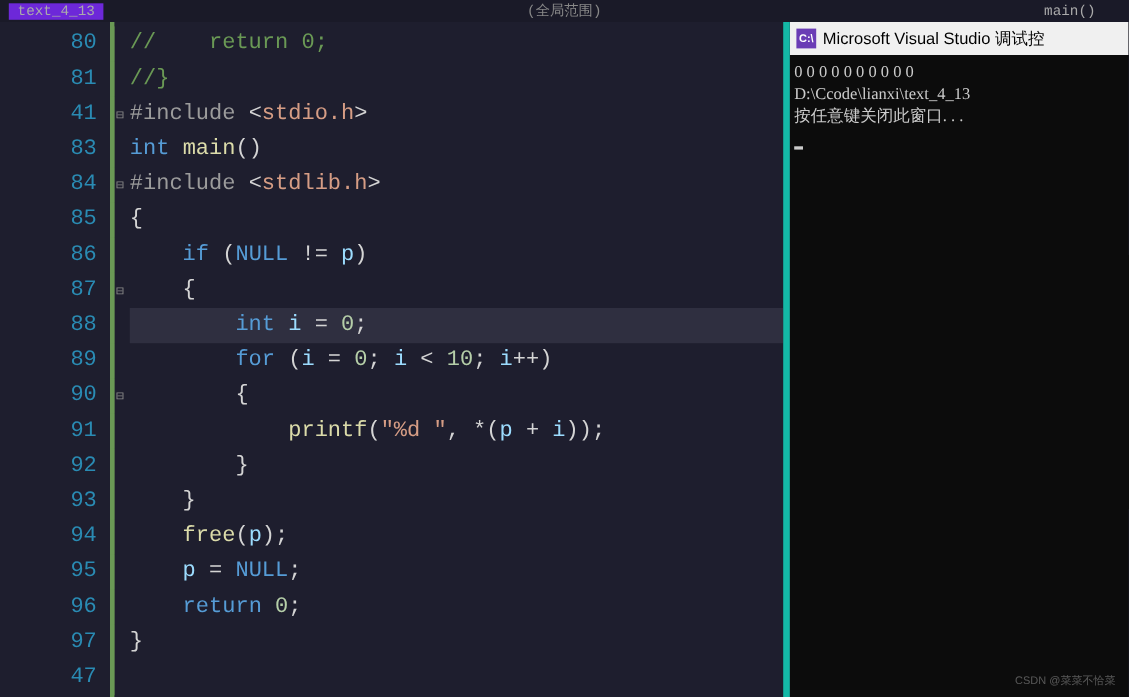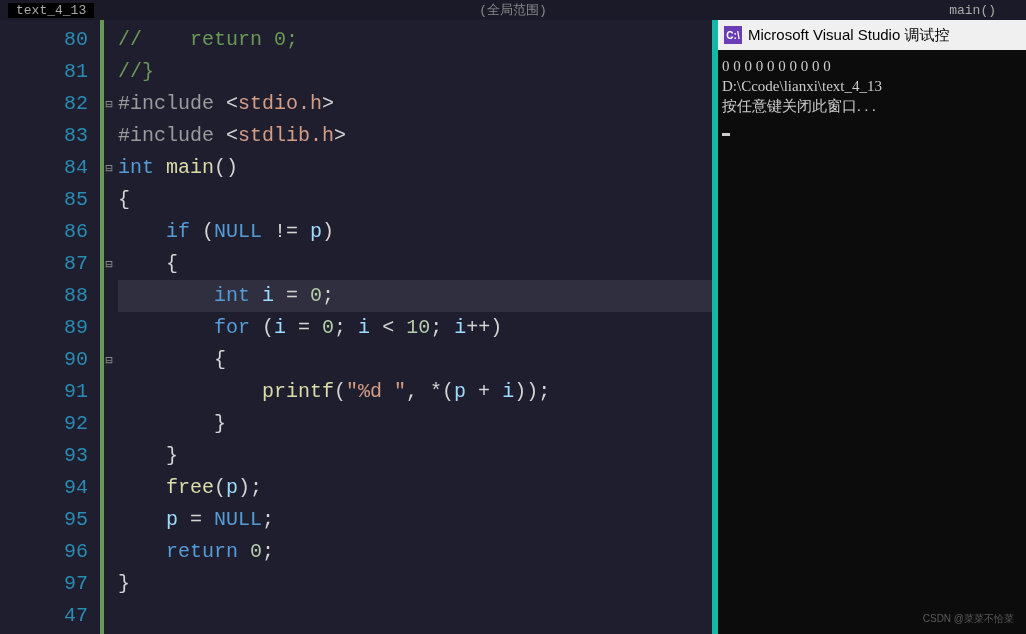--- a/index.html
+++ b/index.html
@@ -25,7 +25,7 @@
     }
     .tab-left {
       color: #aaa;
-      background: #000000;
+      background: #6d28d9;
       padding: 0 8px;
     }
     .tab-center {

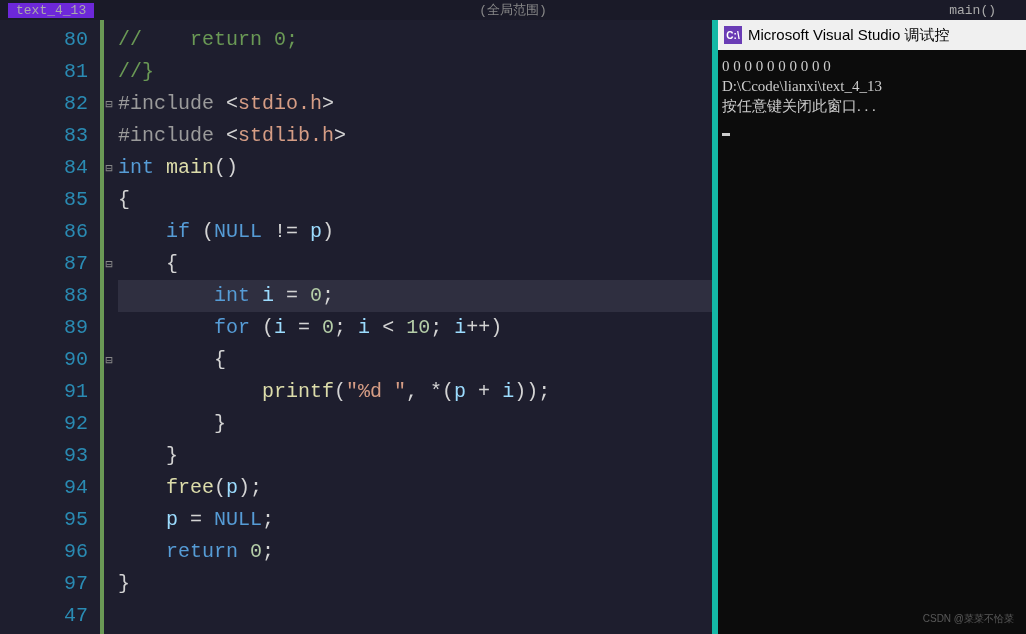--- a/index.html
+++ b/index.html
@@ -192,7 +192,7 @@
       <div class="gutter">
         <div class="line-num">80</div>
         <div class="line-num">81</div>
-        <div class="line-num">82</div>
+        <div class="line-num">41</div>
         <div class="line-num">83</div>
         <div class="line-num">84</div>
         <div class="line-num">85</div>

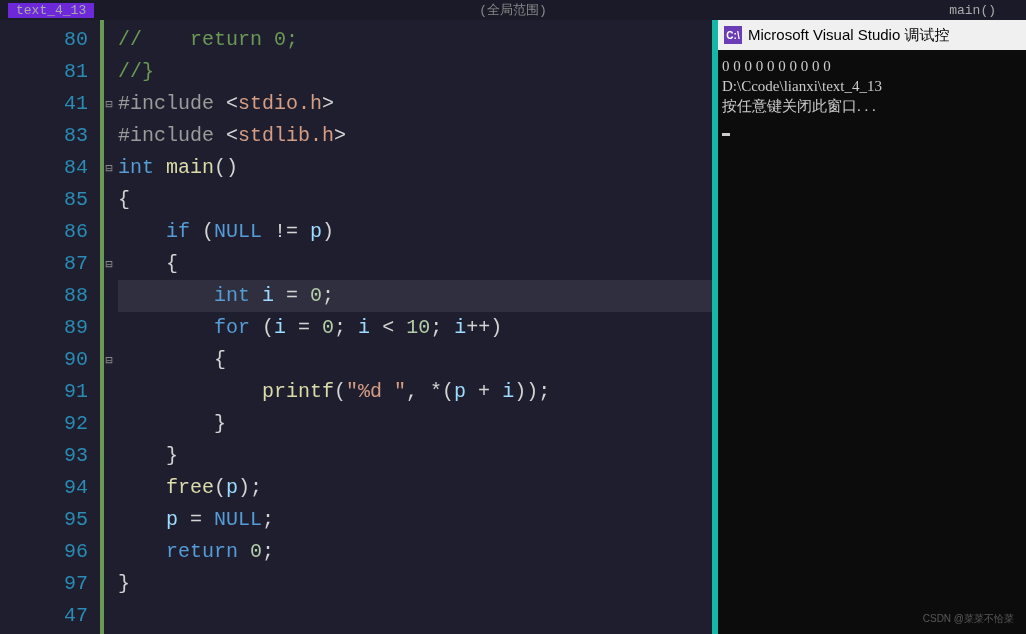--- a/index.html
+++ b/index.html
@@ -256,8 +256,8 @@
 <div class="code-line"><span class="c-comment">//    </span><span class="c-comment">return</span><span class="c-comment"> 0;</span></div>
 <div class="code-line"><span class="c-comment">//}</span></div>
 <div class="code-line"><span class="c-preproc">#include</span><span> </span><span class="c-angle">&lt;</span><span class="c-include-path">stdio.h</span><span class="c-angle">&gt;</span></div>
+<div class="code-line"><span class="c-type">int</span><span> </span><span class="c-func">main</span><span class="c-paren">()</span></div>
 <div class="code-line"><span class="c-preproc">#include</span><span> </span><span class="c-angle">&lt;</span><span class="c-include-path">stdlib.h</span><span class="c-angle">&gt;</span></div>
-<div class="code-line"><span class="c-type">int</span><span> </span><span class="c-func">main</span><span class="c-paren">()</span></div>
 <div class="code-line"><span class="c-brace">{</span></div>
 <div class="code-line"><span>    </span><span class="c-keyword">if</span><span> (</span><span class="c-null">NULL</span><span> != </span><span class="c-var">p</span><span>)</span></div>
 <div class="code-line"><span class="c-brace">    {</span></div>

